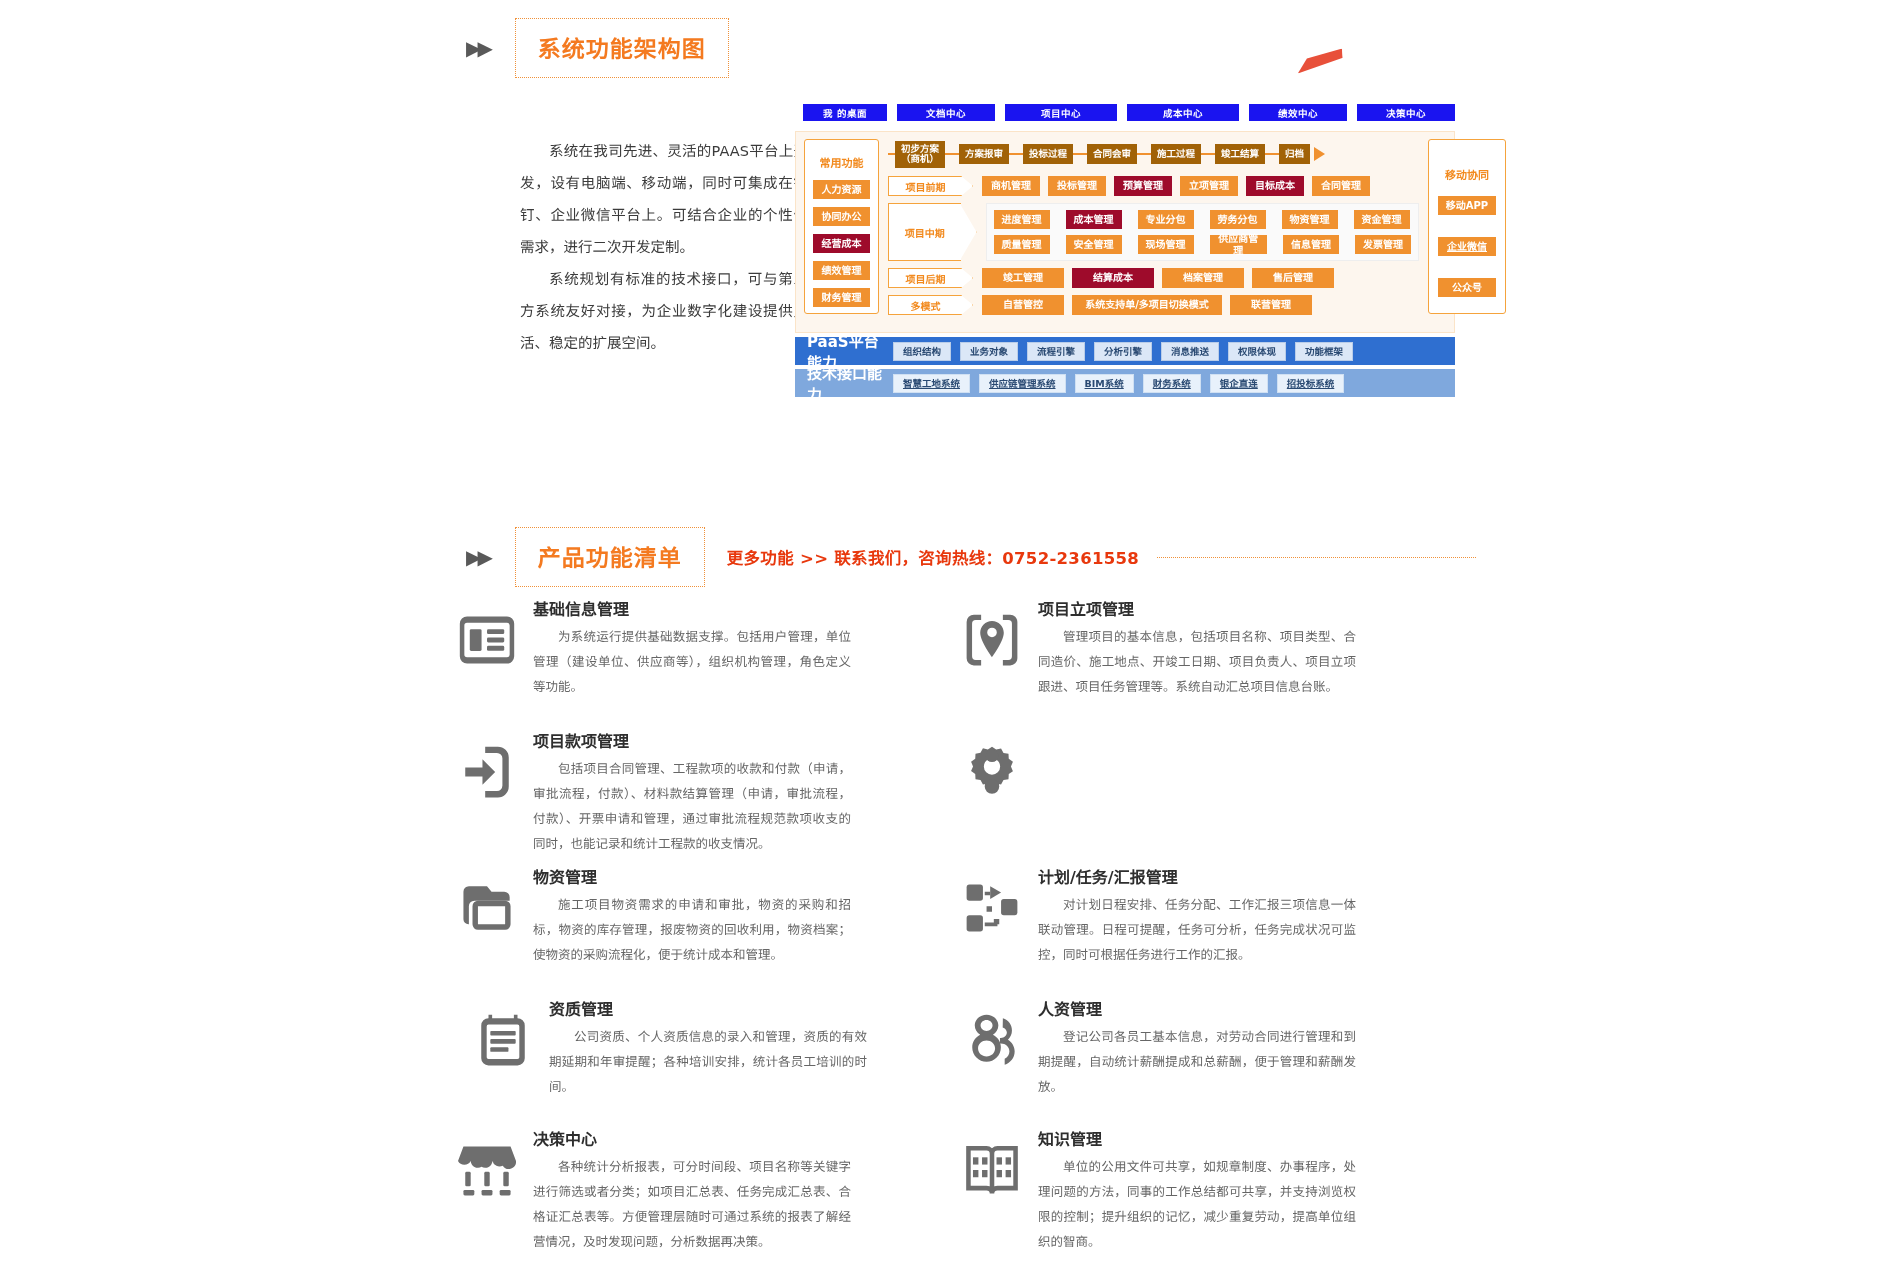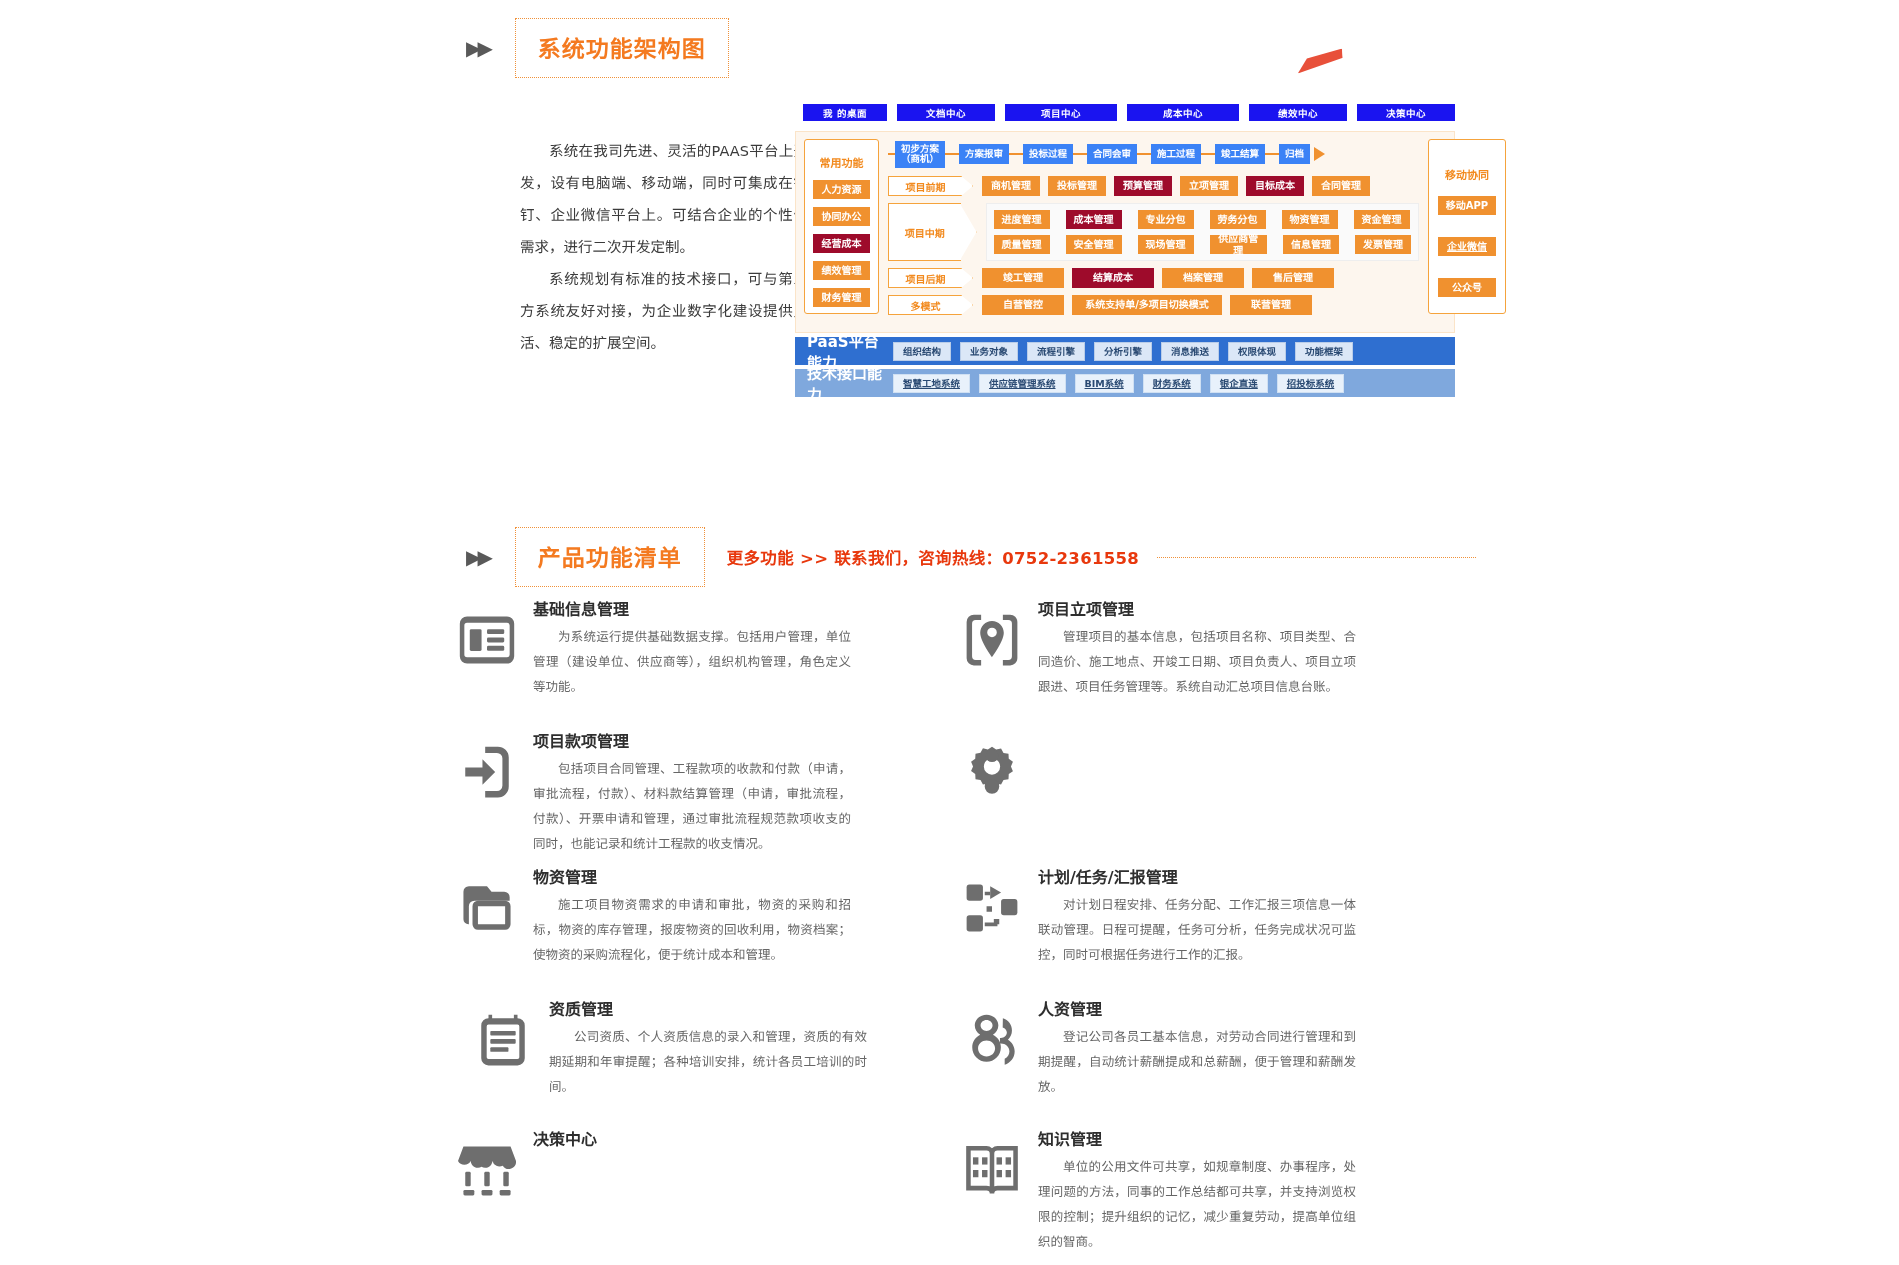--- a/index.html
+++ b/index.html
@@ -72,7 +72,7 @@
   .flow{display:flex;align-items:center;height:30px;margin-bottom:7px;}
   .flow-stub{width:7px;height:2px;background:#f0912f;}
   .flow-node{
-    background:#3b82f6;color:#fff;font-weight:bold;font-size:9.5px;
+    background:#a16207;color:#fff;font-weight:bold;font-size:9.5px;
     display:flex;align-items:center;justify-content:center;text-align:center;
     height:20px;padding:0 6px;line-height:1.1;box-sizing:border-box;
   }

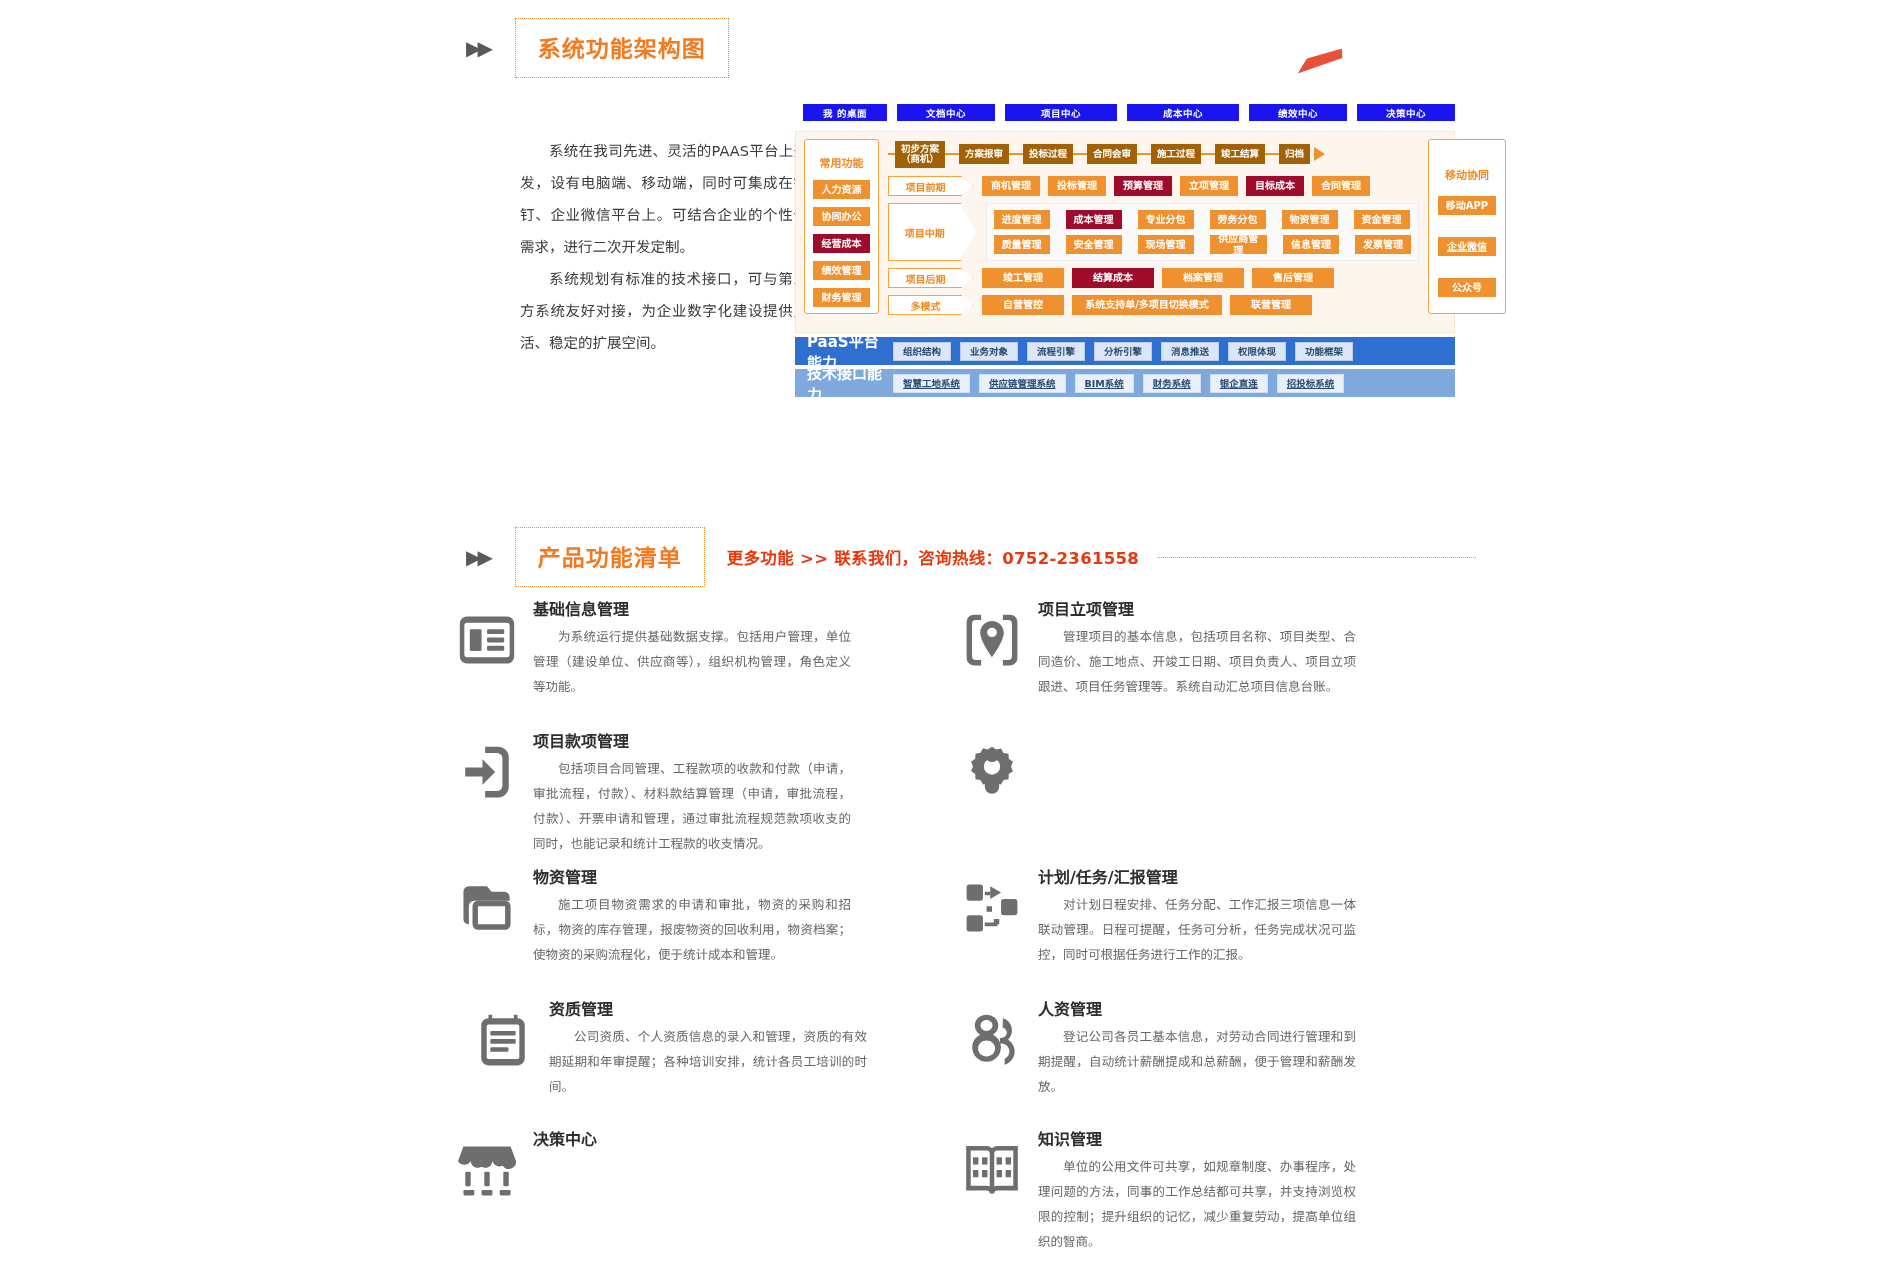--- a/index.html
+++ b/index.html
@@ -417,6 +417,7 @@
       </div>
       <div class="feat-body">
         <div class="feat-title">决策中心</div>
+        <div class="feat-desc">各种统计分析报表，可分时间段、项目名称等关键字进行筛选或者分类；如项目汇总表、任务完成汇总表、合格证汇总表等。方便管理层随时可通过系统的报表了解经营情况，及时发现问题，分析数据再决策。</div>
       </div>
     </div>
     <div class="feat" style="position: absolute; left: 505px; top: 530px;">

